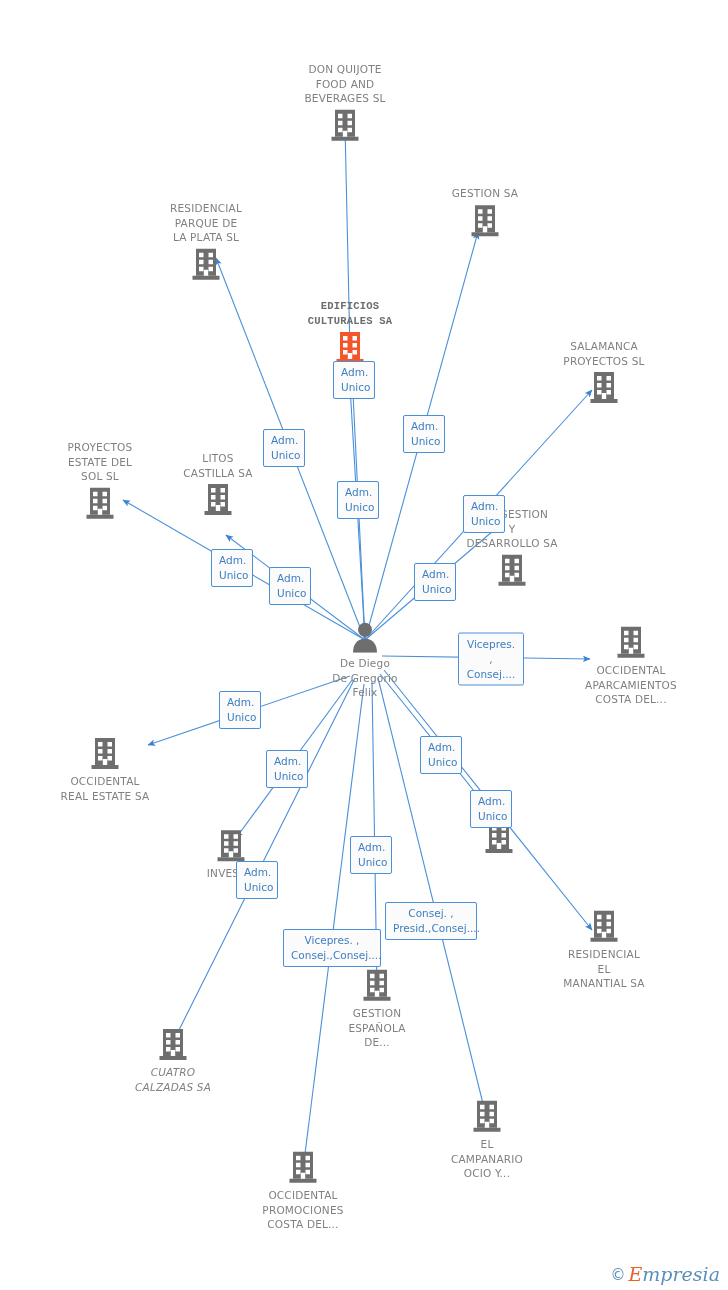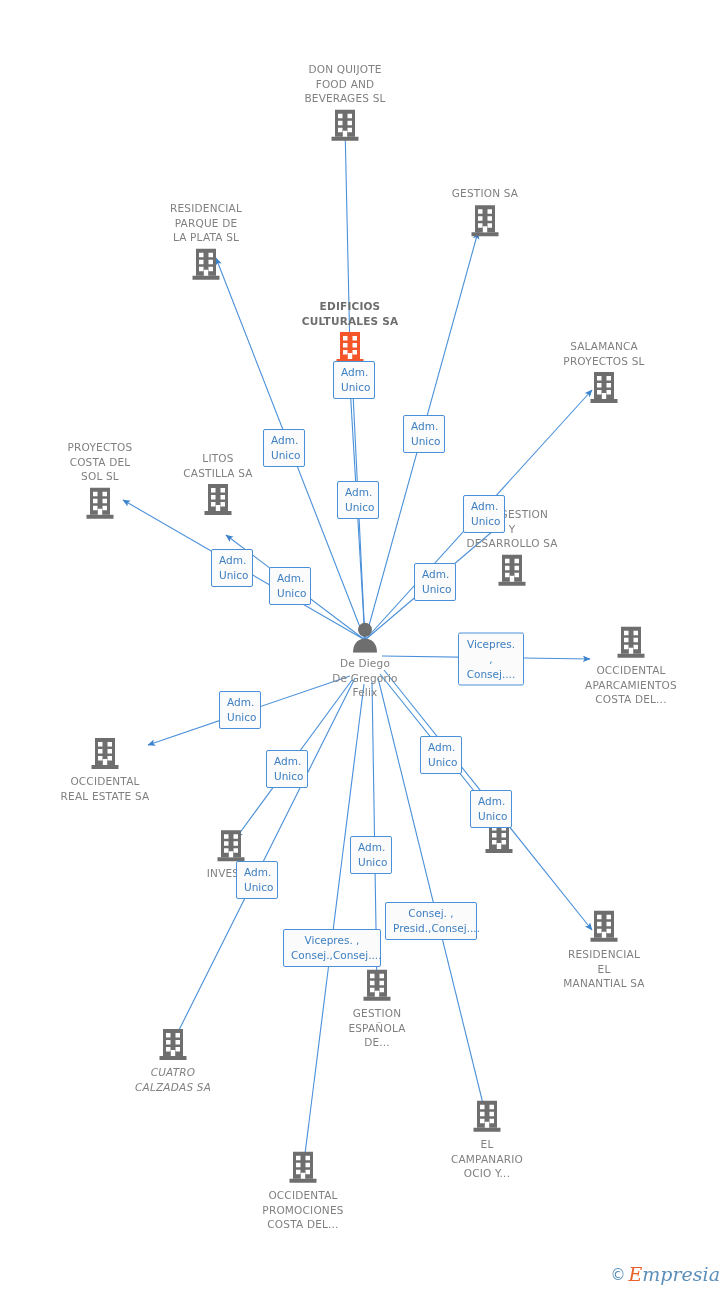--- a/index.html
+++ b/index.html
@@ -401,7 +401,7 @@
 PROMOCIONES
 COSTA DEL...</div>
       </div>
-      <div class="node labeltop center" style="left: 350px; top: 332px;">
+      <div class="node labeltop center" style="left: 350px; top: 332px; font-family: Liberation Mono, monospace;">
         <div class="label">EDIFICIOS
 CULTURALES SA</div>
         <div>

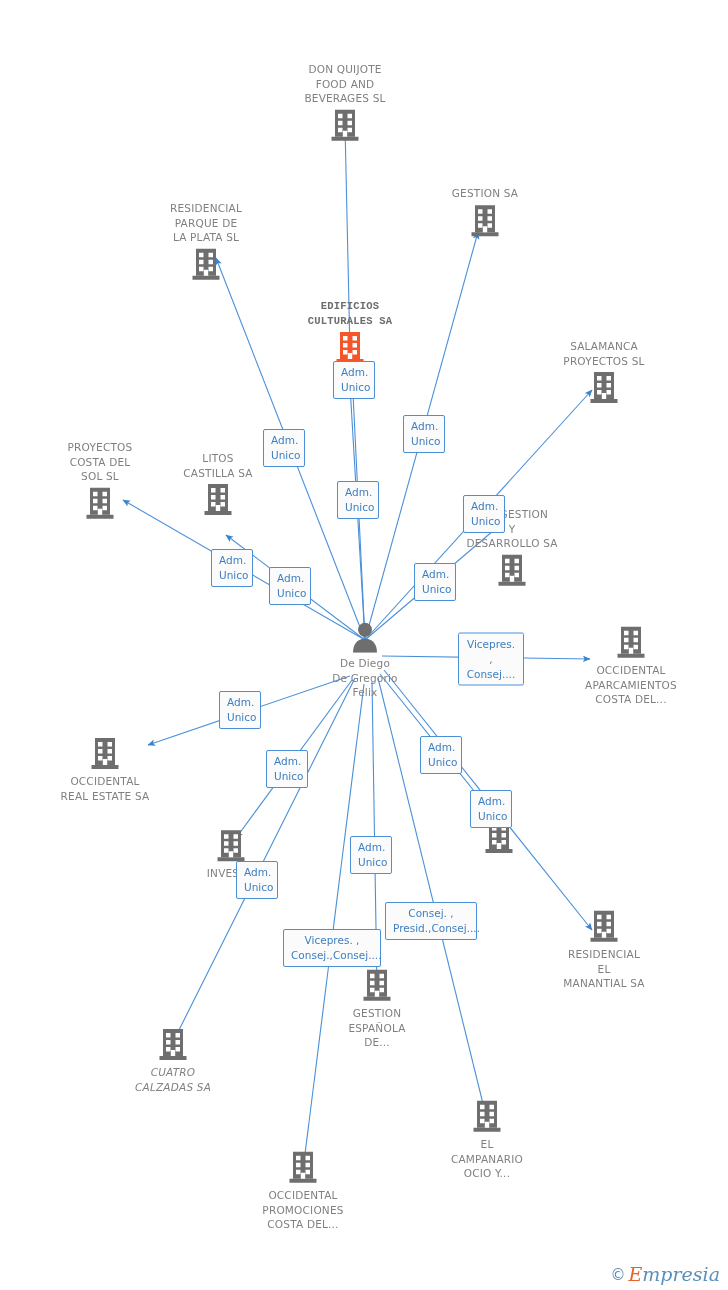--- a/index.html
+++ b/index.html
@@ -195,7 +195,7 @@
       </div>
       <div class="node labeltop" style="left: 100px; top: 480px;">
         <div class="label">PROYECTOS
-COSTA DEL
+ESTATE DEL
 SOL SL</div>
         <div>
           <svg class="bldg" viewBox="0 0 30 34">

